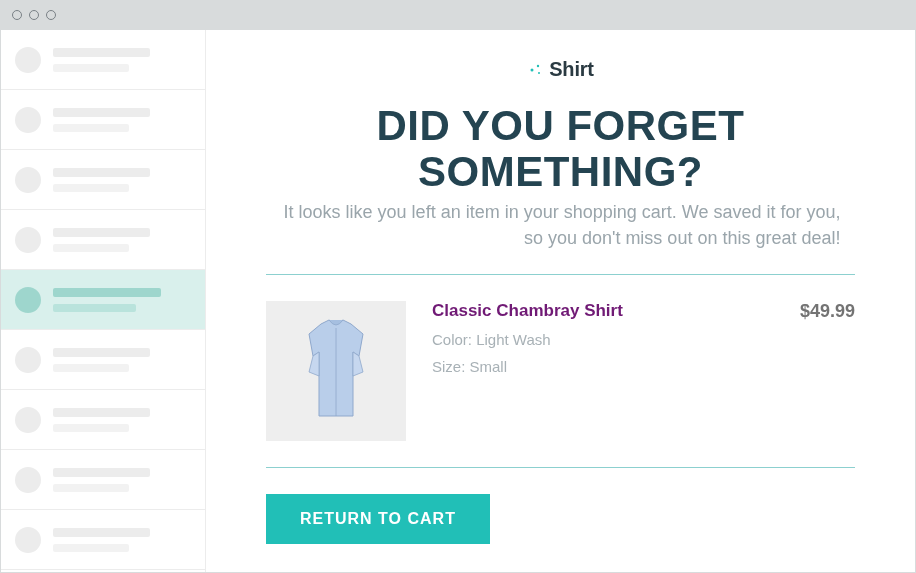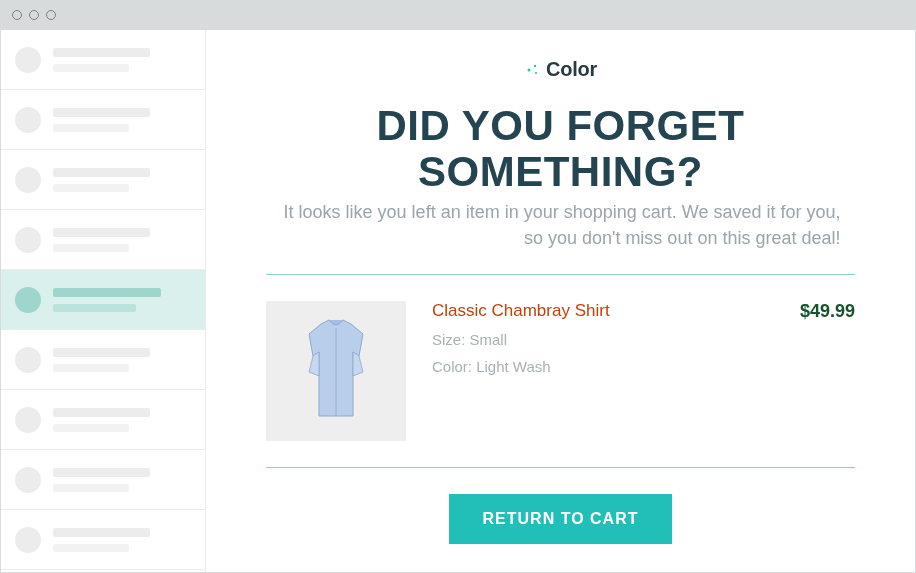--- a/index.html
+++ b/index.html
@@ -259,7 +259,7 @@
         <circle cx="11" cy="5" r="1.2" fill="#21bfb7"></circle>
         <circle cx="12" cy="12" r="1" fill="#21bfb7"></circle>
       </svg>
-      <span class="brand-name">Color</span>
+      <span class="brand-name">Shirt</span>
     </div>
 
     <div class="headline">DID YOU FORGET SOMETHING?</div>

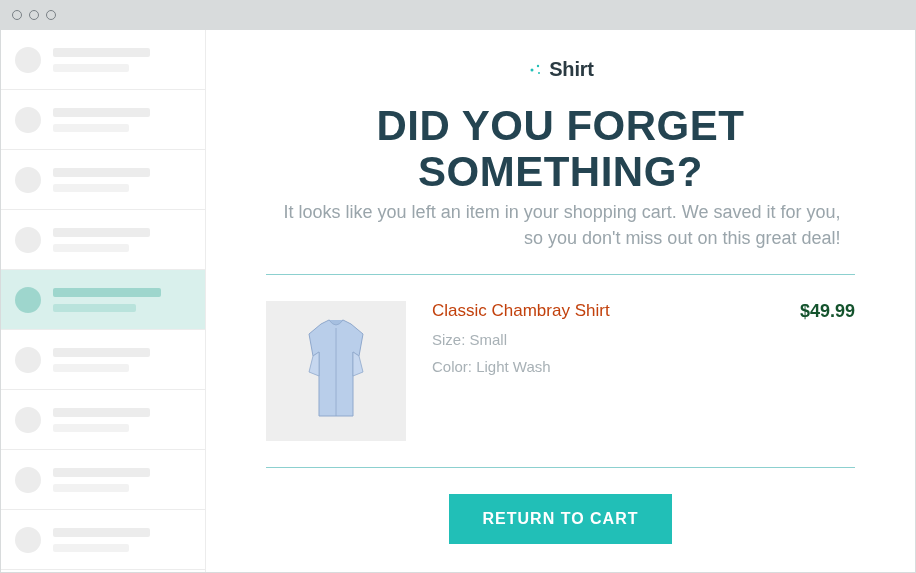--- a/index.html
+++ b/index.html
@@ -145,8 +145,8 @@
     }
     .pname {
       font-size: 17px;
-      font-weight: 400;
-      color: #c2410c;
+      font-weight: 700;
+      color: #701a75;
     }
     .pattr {
       font-size: 15px;

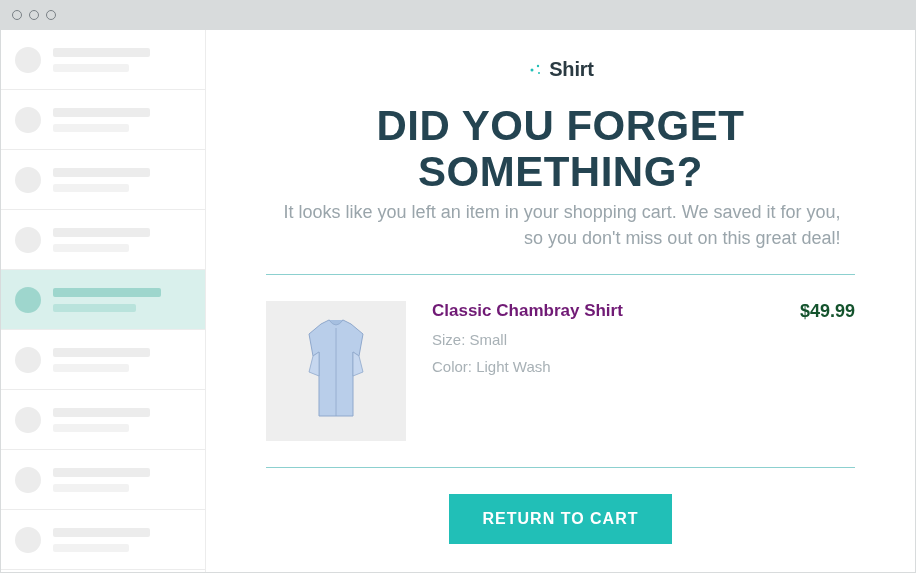--- a/index.html
+++ b/index.html
@@ -155,7 +155,7 @@
     .price {
       font-size: 18px;
       font-weight: 700;
-      color: #14532d;
+      color: #737373;
     }
     .cta-wrap {
       width: 100%;

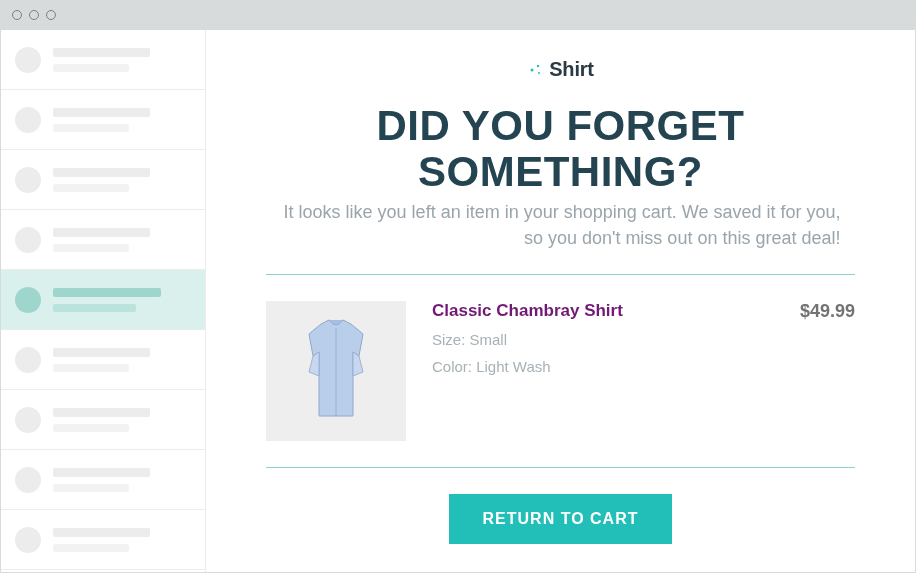--- a/index.html
+++ b/index.html
@@ -280,8 +280,8 @@
       </div>
       <div class="details">
         <div class="pname">Classic Chambray Shirt</div>
+        <div class="pattr">Color: Light Wash</div>
         <div class="pattr">Size: Small</div>
-        <div class="pattr">Color: Light Wash</div>
       </div>
       <div class="price">$49.99</div>
     </div>

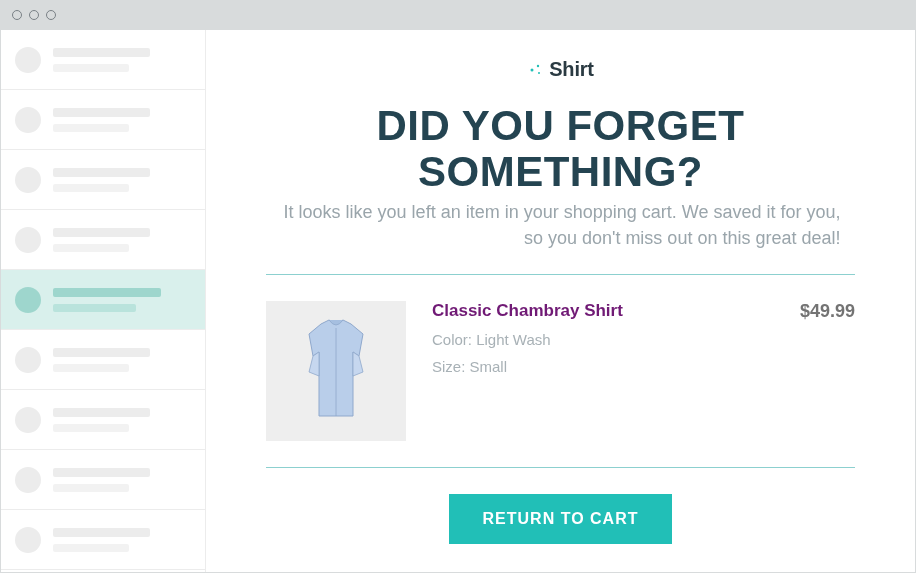--- a/index.html
+++ b/index.html
@@ -160,7 +160,6 @@
     .cta-wrap {
       width: 100%;
       display: flex;
-      justify-content: center;
       padding-top: 26px;
     }
     .cta {

